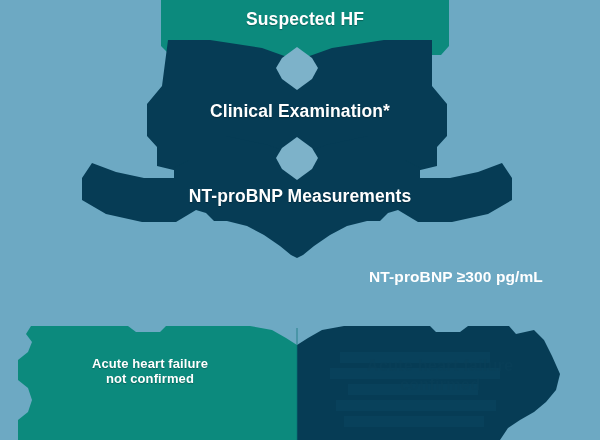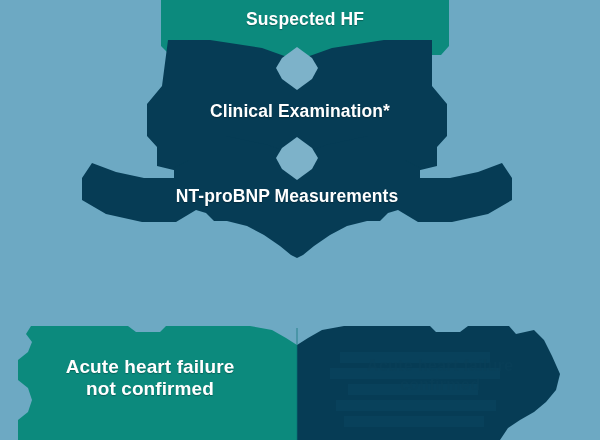--- a/index.html
+++ b/index.html
@@ -45,7 +45,7 @@
     font-size: 17.5px;
   }
   #label-ntprobnp-meas {
-    left: 92px; top: 186px; width: 390px;
+    left: 105px; top: 186px; width: 390px;
     font-size: 17.5px;
   }
   #label-branch-left {

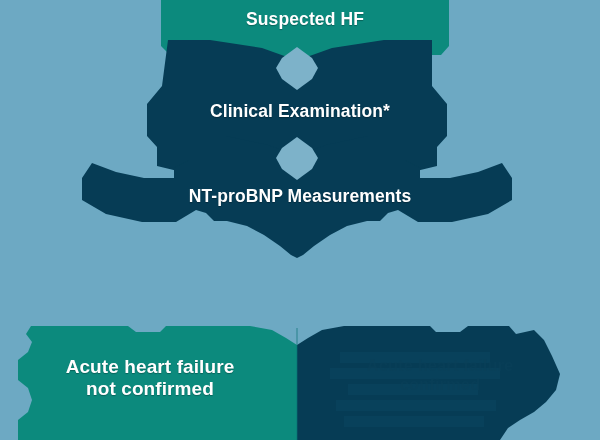--- a/index.html
+++ b/index.html
@@ -123,6 +123,7 @@
   <div class="node-label" id="label-ntprobnp-meas">NT-proBNP Measurements</div>
 
 
+  <div class="node-label" id="label-branch-right">NT-proBNP ≥300 pg/mL</div>
 
   <div class="node-label" id="label-outcome-left">Acute heart failure
 not confirmed</div>

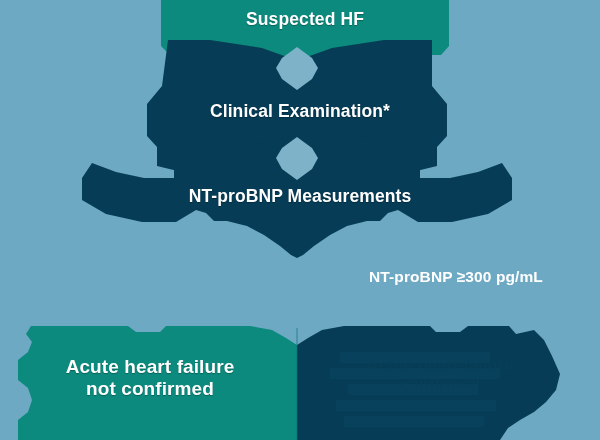--- a/index.html
+++ b/index.html
@@ -60,7 +60,7 @@
   }
   #label-outcome-left {
     left: 30px; top: 356px; width: 240px;
-    font-size: 19px;
+    font-size: 13px;
   }
   #label-outcome-right {
     left: 305px; top: 356px; width: 270px;

